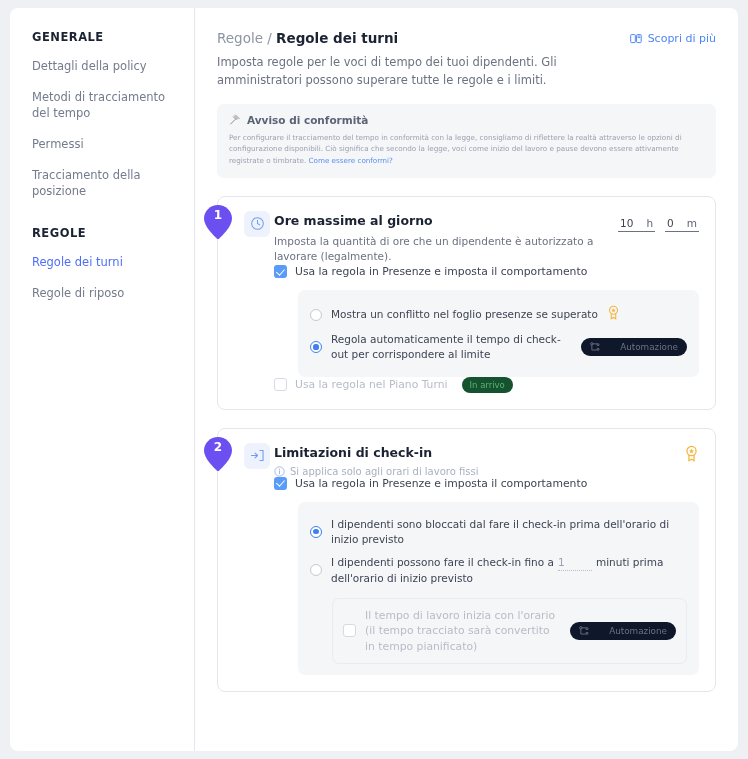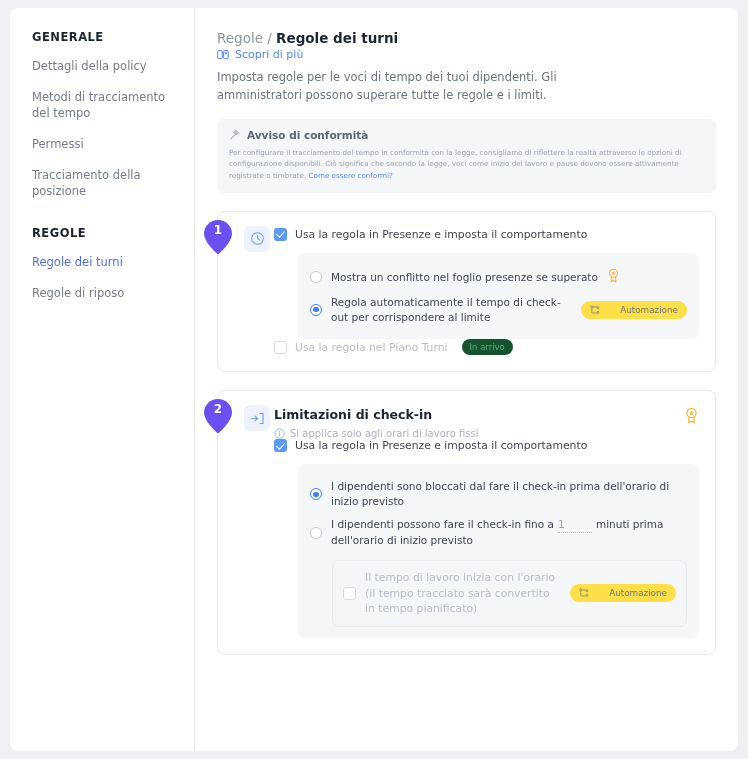--- a/index.html
+++ b/index.html
@@ -54,7 +54,7 @@
     overflow: hidden;
     position: relative;
   }
-  .crumb-row { display: flex; align-items: flex-start; justify-content: space-between; flex-direction: column; }
+  .crumb-row { display: flex; align-items: flex-start; justify-content: space-between; }
   .breadcrumb { font-size: 13.5px; color: #8d94a3; }
   .breadcrumb b { color: #1b2333; font-weight: 600; }
   .learn-more {

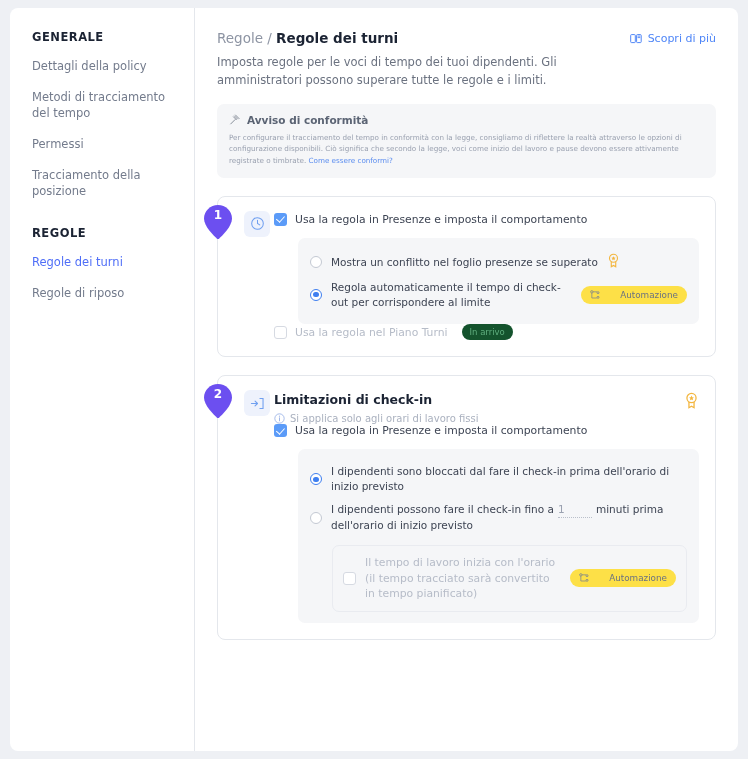--- a/index.html
+++ b/index.html
@@ -244,6 +244,22 @@
         </svg>
       </div>
 
+      <div class="card-head-row">
+        <div>
+          <div class="card-title">Ore massime al giorno</div>
+          <div class="card-desc">Imposta la quantità di ore che un dipendente è autorizzato a lavorare (legalmente).</div>
+        </div>
+        <div class="time-inputs">
+          <div class="time-field">
+            <span class="val">10</span>
+            <span class="unit">h</span>
+          </div>
+          <div class="time-field">
+            <span class="val">0</span>
+            <span class="unit">m</span>
+          </div>
+        </div>
+      </div>
 
       <div class="chk-row">
         <span class="chk"></span>

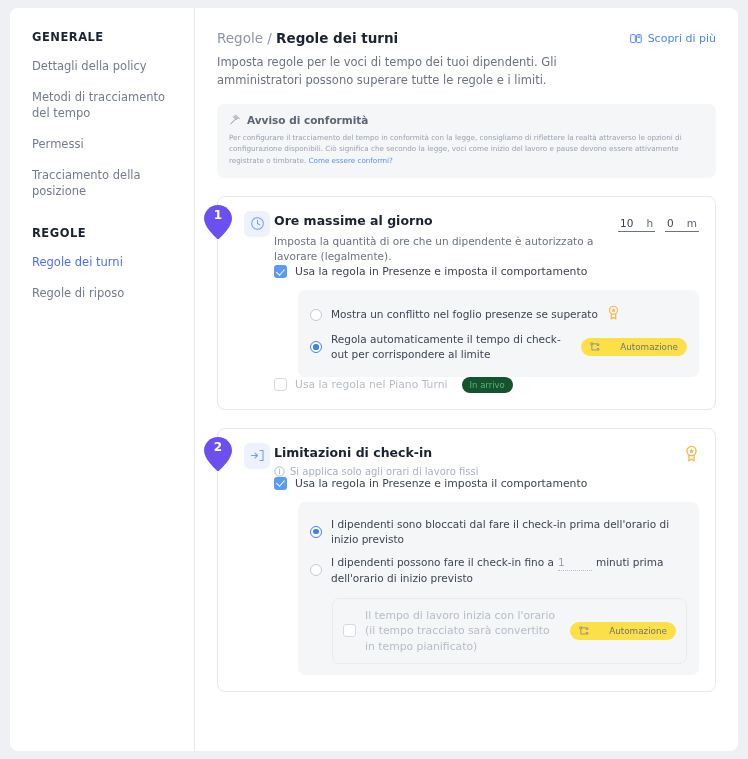--- a/index.html
+++ b/index.html
@@ -165,7 +165,7 @@
   .opt-left { display: flex; align-items: center; gap: 9px; }
   .badge-auto {
     display: inline-flex; align-items: center; gap: 20px;
-    background: #fde047; border-radius: 11px; padding: 4px 9px;
+    background: #0f172a; border-radius: 11px; padding: 4px 9px;
     font-size: 8.8px; color: #6b7280; white-space: nowrap;
   }
   .inline-num {

